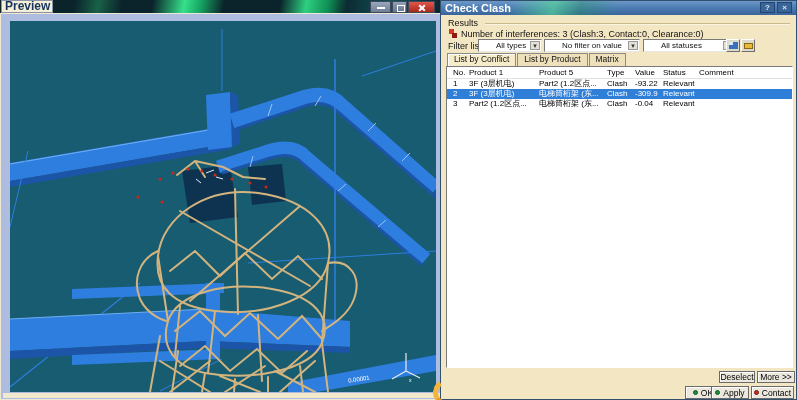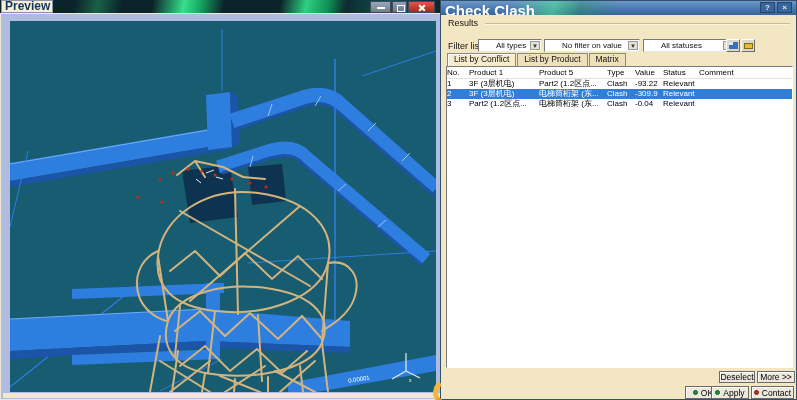--- a/index.html
+++ b/index.html
@@ -41,7 +41,7 @@
             background:linear-gradient(180deg,#6e97c8 0%,#4f7fb5 45%,#38649b 100%); overflow:hidden; }
   .title-streak { position:absolute; left:58px; top:0; width:130px; height:14px;
             background:linear-gradient(105deg, transparent 8%, rgba(85,225,150,.6) 42%, rgba(35,150,95,.4) 62%, transparent 92%); }
-  .dlg-title-text { position:absolute; left:4px; top:1px; font-size:15px; font-weight:bold; color:#fff; }
+  .dlg-title-text { position:absolute; left:4px; top:1px; font-size:11px; font-weight:bold; color:#fff; }
   .tbtn { position:absolute; top:1px; width:15px; height:11px; background:#3a6598; border:1px solid #24466e;
           color:#dfe8f2; font-size:8px; font-weight:bold; text-align:center; line-height:10px; }
   .tbtn-help { right:21px; } .tbtn-close { right:4px; }

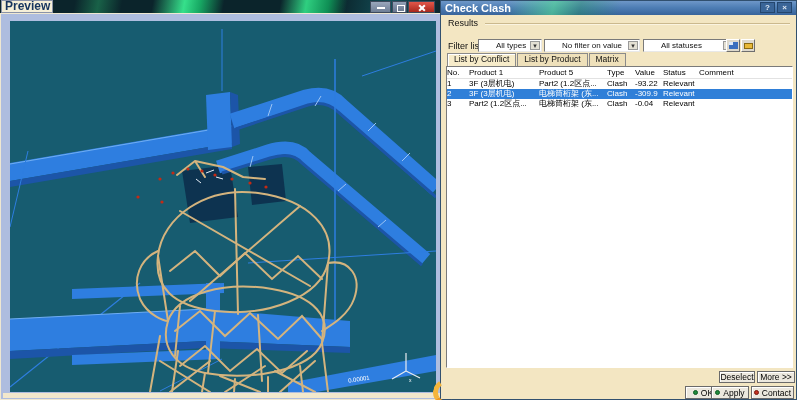--- a/index.html
+++ b/index.html
@@ -208,6 +208,13 @@
     <span class="results-label">Results</span>
     <div class="results-line"></div>
 
+    <div class="summary-row">
+      <span class="clash-count-icon">
+          <i class="a"></i>
+          <i class="b"></i>
+        </span>
+      <span>Number of interferences: 3 (Clash:3, Contact:0, Clearance:0)</span>
+    </div>
 
     <div class="filter-row">
       <span class="filter-label">Filter list:</span>

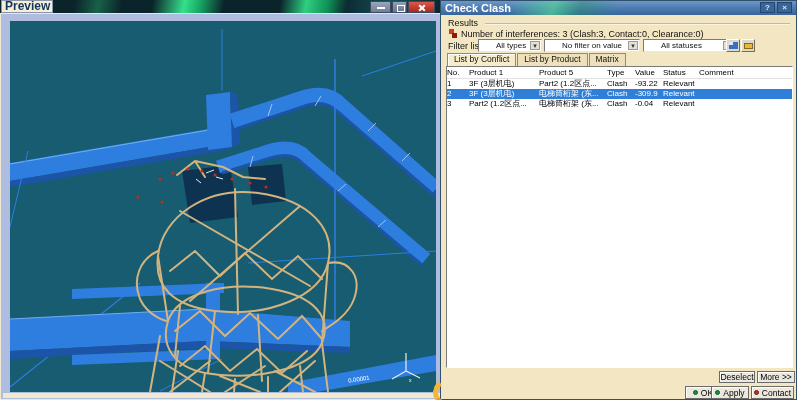--- a/index.html
+++ b/index.html
@@ -85,7 +85,7 @@
   .thead span { font-size:8px; color:#000; line-height:12px; overflow:hidden; white-space:nowrap; }
   .trow { height:10px; }
   .trow span { font-size:8px; line-height:10px; overflow:hidden; white-space:nowrap; color:#000; }
-  .thead span:first-child, .trow span:first-child { }
+  .thead span:first-child, .trow span:first-child { padding-left:6px; }
   .trow.selected { background:#2f7fd8; }
   .trow.selected span { color:#fff; }
 

